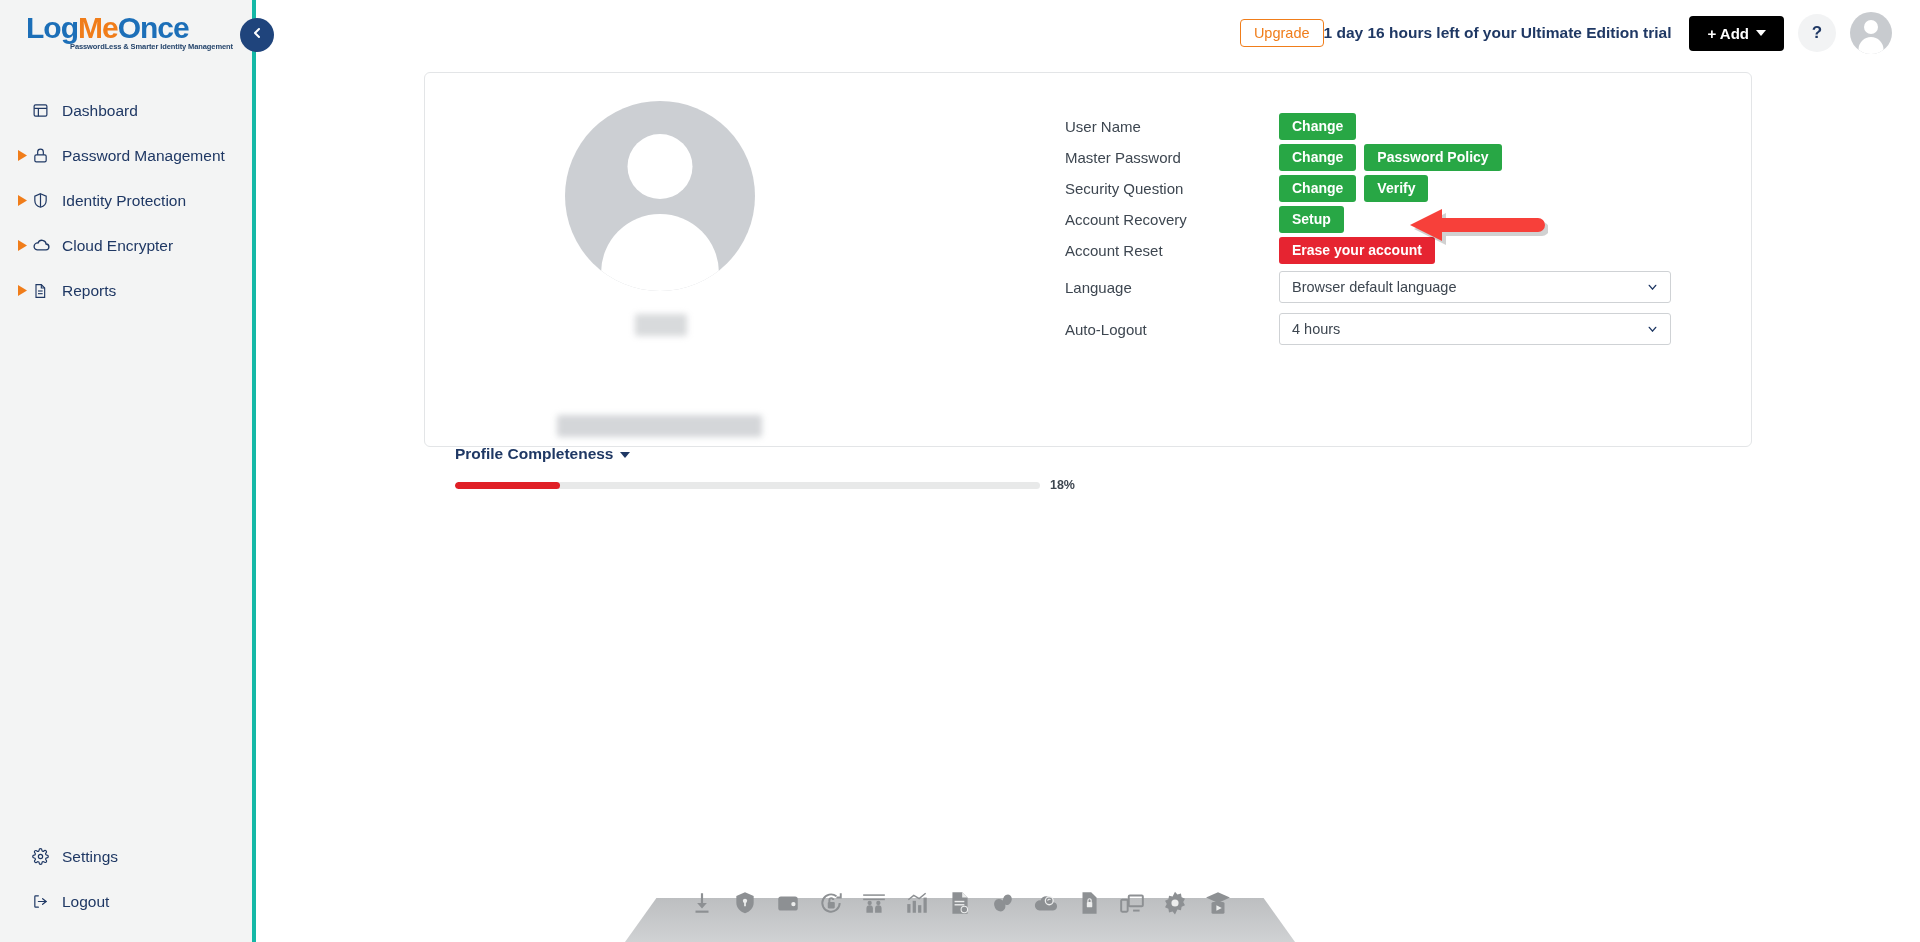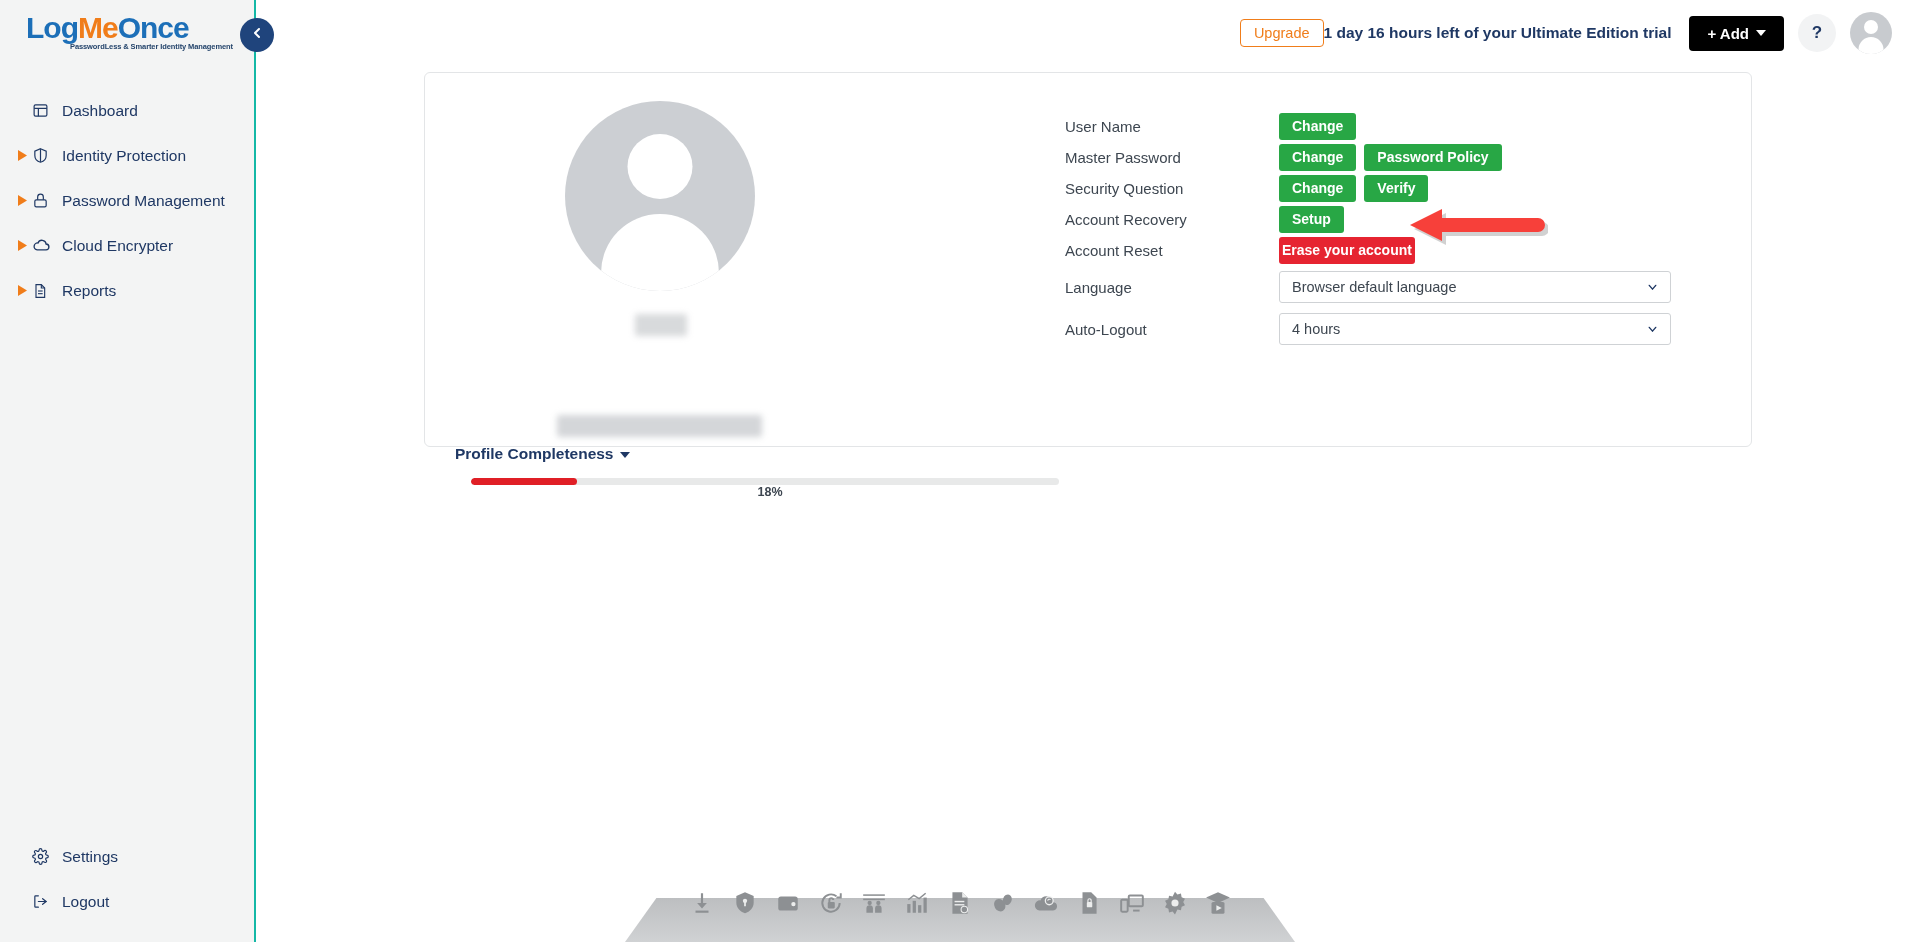--- a/index.html
+++ b/index.html
@@ -26,7 +26,7 @@
     width: 256px;
     height: 942px;
     background: #f3f4f4;
-    border-right: 2px solid #14b8a6;
+    border-right: 4px solid #14b8a6;
   }
 
   #logo-wrap {

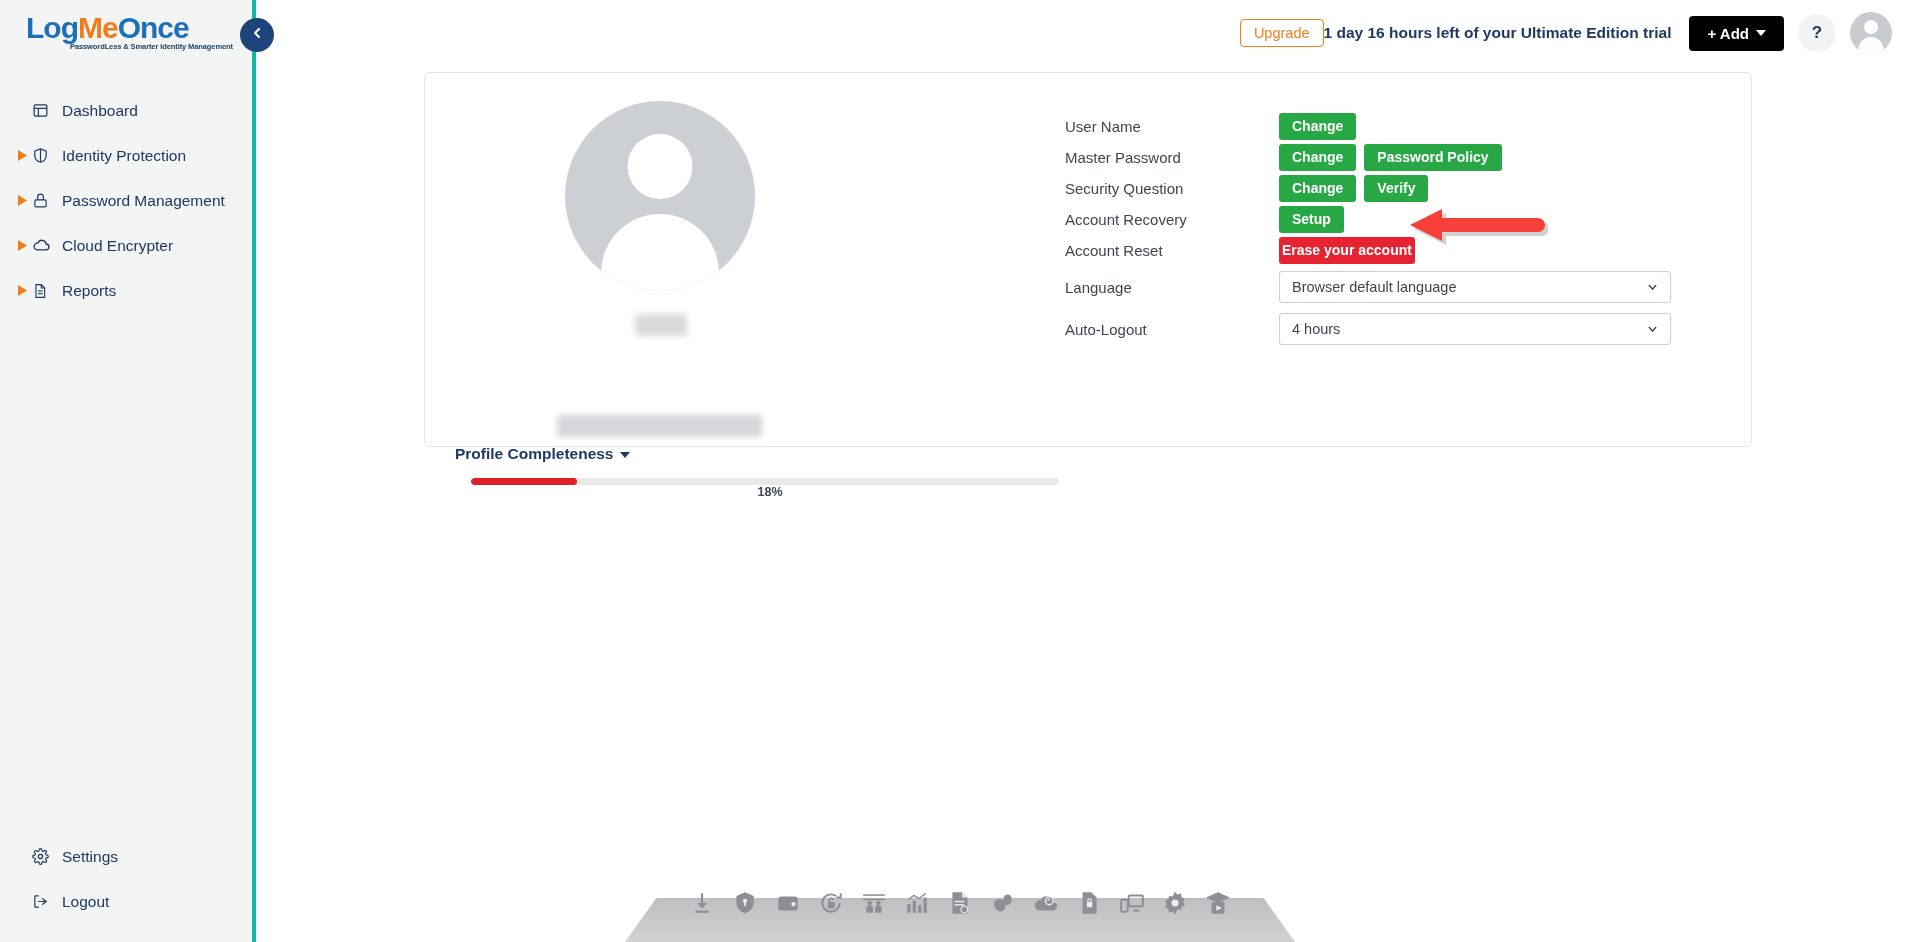--- a/index.html
+++ b/index.html
@@ -476,11 +476,11 @@
         </span>
         <span class="nav-icon">
           <svg width="17" height="17" viewBox="0 0 24 24" fill="none" stroke="#1f3864" stroke-width="1.7">
-              <path d="M12 2.5 20 6v6c0 5-3.5 8.3-8 9.5C7.5 20.3 4 17 4 12V6z"></path>
-              <line x1="12" y1="3" x2="12" y2="21"></line>
-            </svg>
-        </span>
-        <span class="nav-label">Identity Protection</span>
+              <rect x="4" y="11" width="16" height="10" rx="2"></rect>
+              <path d="M8 11V7a4 4 0 0 1 8 0v4"></path>
+            </svg>
+        </span>
+        <span class="nav-label">Password Management</span>
       </div>
 
       <div class="nav-item">
@@ -491,11 +491,11 @@
         </span>
         <span class="nav-icon">
           <svg width="17" height="17" viewBox="0 0 24 24" fill="none" stroke="#1f3864" stroke-width="1.7">
-              <rect x="4" y="11" width="16" height="10" rx="2"></rect>
-              <path d="M8 11V7a4 4 0 0 1 8 0v4"></path>
-            </svg>
-        </span>
-        <span class="nav-label">Password Management</span>
+              <path d="M12 2.5 20 6v6c0 5-3.5 8.3-8 9.5C7.5 20.3 4 17 4 12V6z"></path>
+              <line x1="12" y1="3" x2="12" y2="21"></line>
+            </svg>
+        </span>
+        <span class="nav-label">Identity Protection</span>
       </div>
 
       <div class="nav-item">

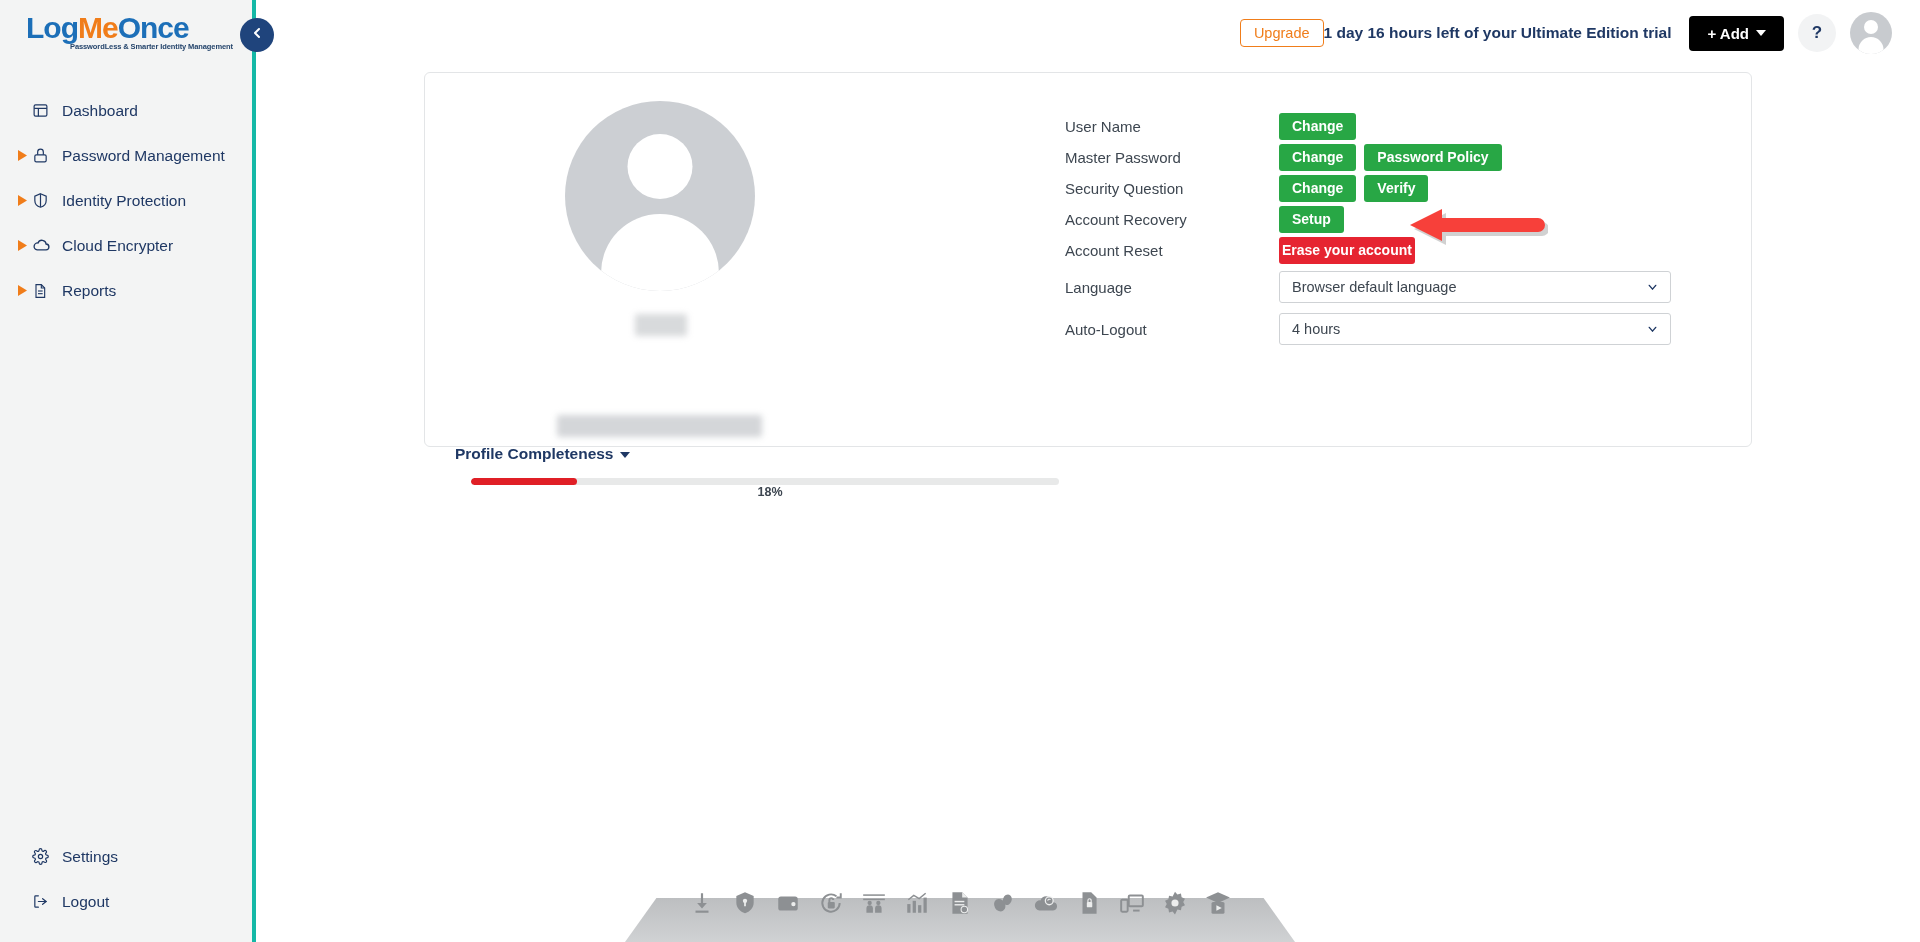--- a/index.html
+++ b/index.html
@@ -351,7 +351,7 @@
     border-radius: 3px;
     font-size: 14px;
     font-weight: bold;
-    padding: 5px 3px;
+    padding: 5px 13px;
     cursor: pointer;
     white-space: nowrap;
     line-height: 1.25;

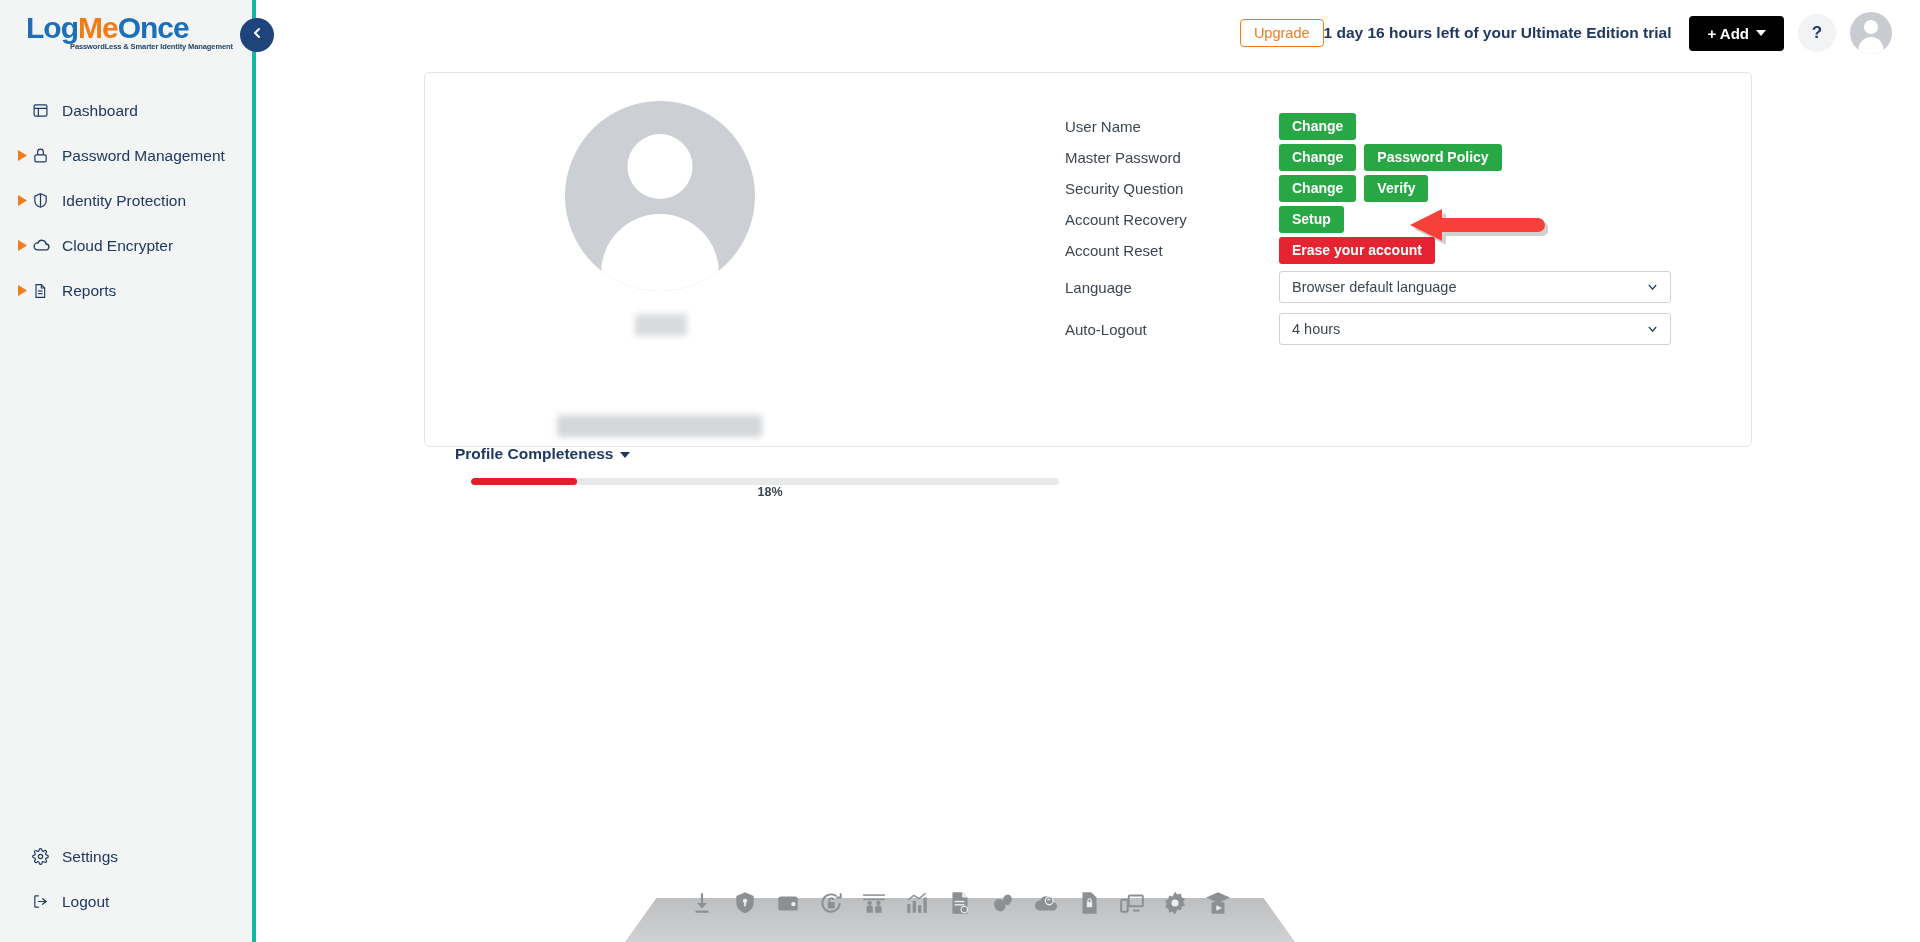--- a/index.html
+++ b/index.html
@@ -284,7 +284,6 @@
     width: 620px;
     display: flex;
     align-items: center;
-    flex-direction: column;
   }
   #progress-track {
     width: 588px;

